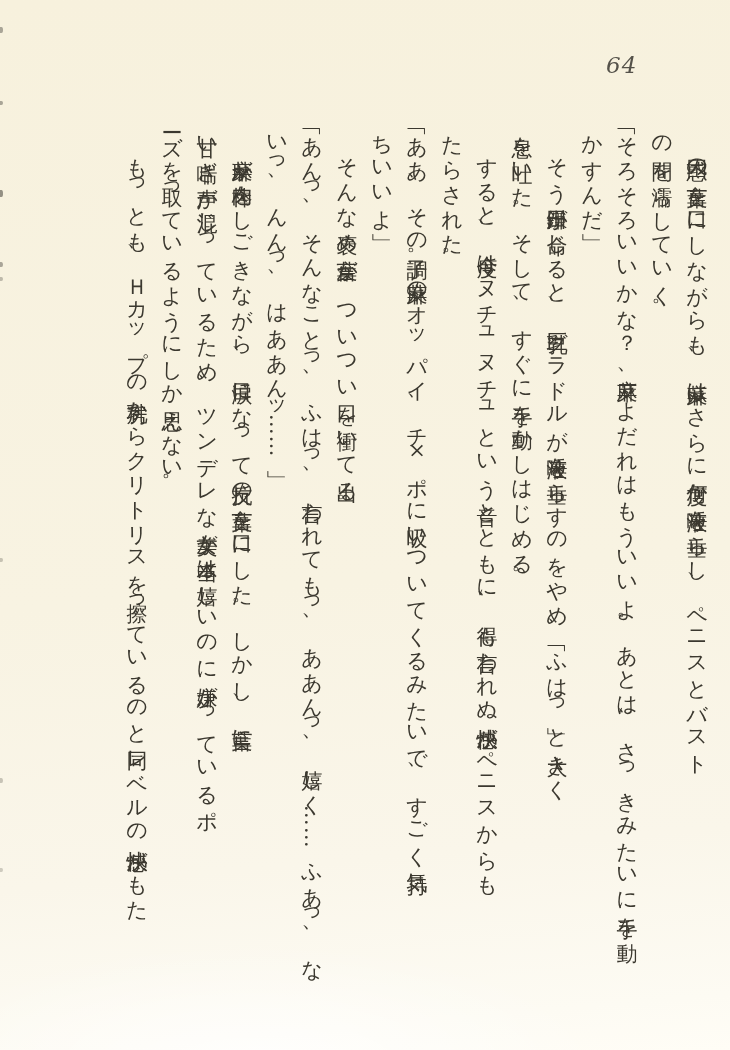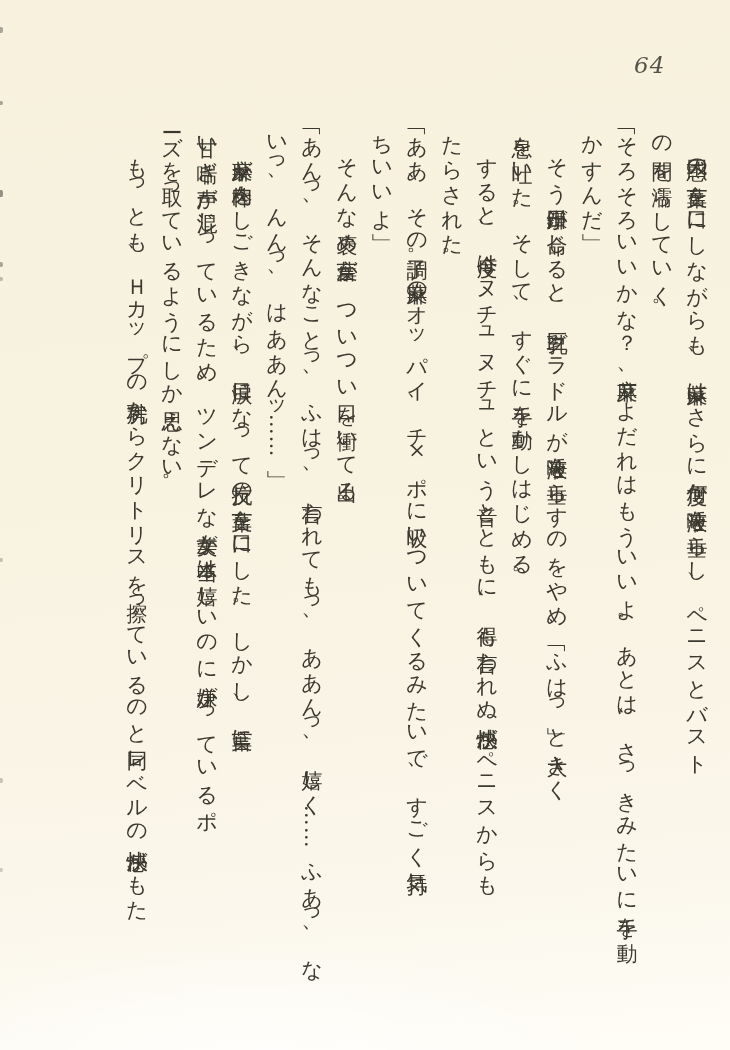--- a/index.html
+++ b/index.html
@@ -23,7 +23,7 @@
   .page-number {
     position: absolute;
     top: 52px;
-    left: 634px;
+    left: 606px;
     font-size: 23px;
     font-style: italic;
     color: #55524a;

